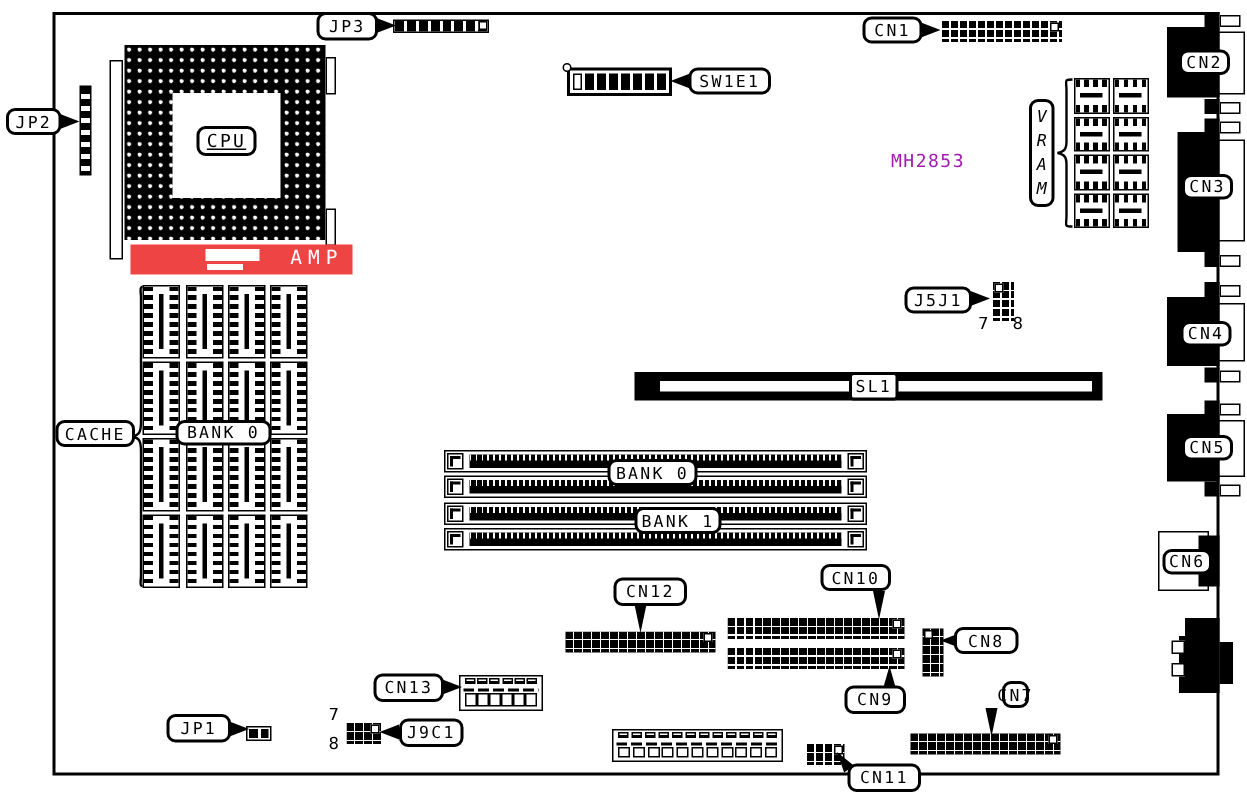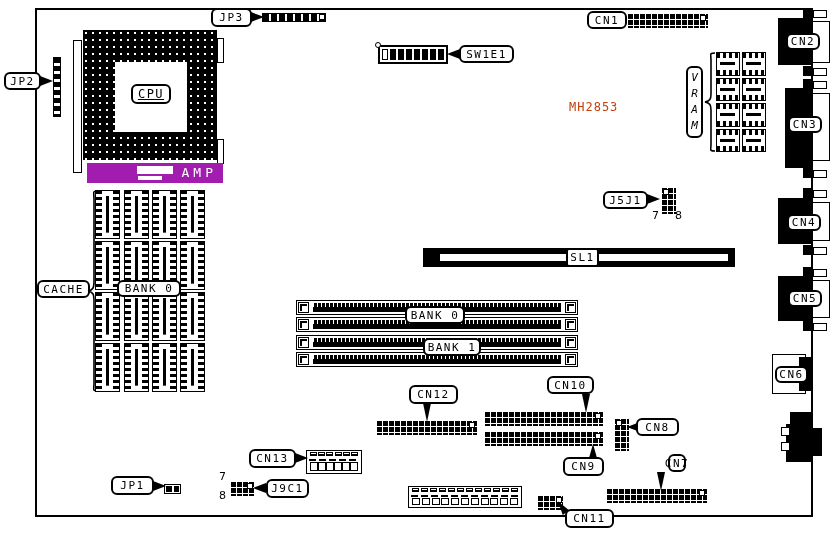--- a/index.html
+++ b/index.html
@@ -166,7 +166,7 @@
 
   <div class="ph" style="left:628px;top:14px;width:80px;height:14px;"></div>
   <div class="cap" style="left:700px;top:15px;"></div>
-  <div class="lbl" style="left:587px;top:11px;width:40px;height:18px;">CN1</div>
+  <div class="lbl" style="left:575px;top:11px;width:40px;height:18px;">CN1</div>
   <div class="tail t-right" style="left:614px;top:15px;"></div>
 
   <div class="txt" style="left:569px;top:101px;">MH2853</div>

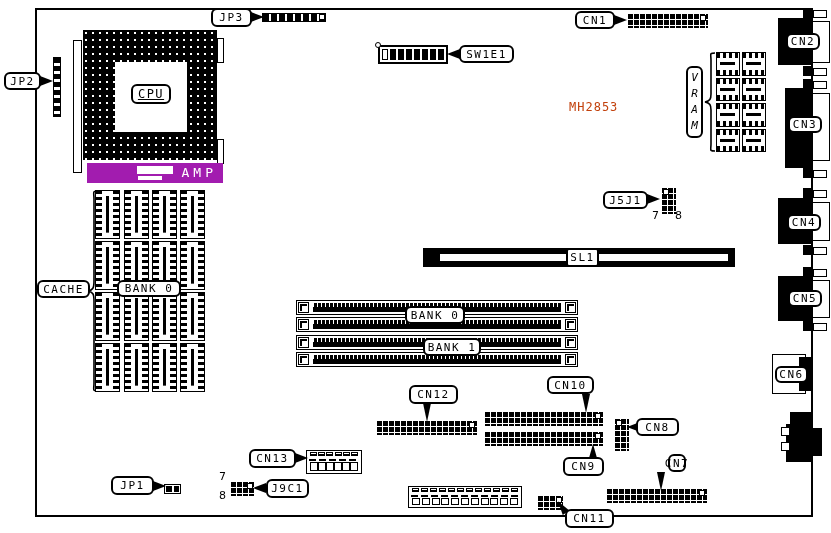--- a/index.html
+++ b/index.html
@@ -12,7 +12,7 @@
   .lbl{position:absolute;background:#fff;border:2px solid #000;border-radius:6px;
        display:flex;align-items:center;justify-content:center;font-size:11px;
        letter-spacing:1.5px;white-space:nowrap;padding:0 2px;z-index:6;line-height:1;}
-  .txt{position:absolute;font-size:12px;letter-spacing:1px;color:#c2410c;z-index:4;line-height:1;}
+  .txt{position:absolute;font-size:12px;letter-spacing:1px;color:#a21caf;z-index:4;line-height:1;margin-left:25px;}
   .pin-num{position:absolute;font-size:11px;letter-spacing:0;color:#000;z-index:6;line-height:1;font-family:"DejaVu Sans",sans-serif;}
   
   .tail{position:absolute;width:0;height:0;z-index:5;}

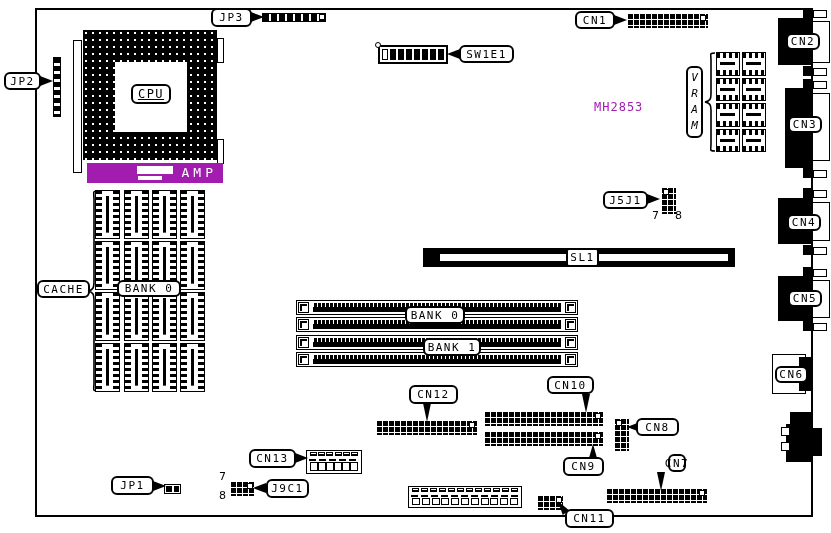--- a/index.html
+++ b/index.html
@@ -36,7 +36,7 @@
   .socket-inner{position:absolute;left:32px;top:32px;width:72px;height:70px;background:#fff;}
   .sidebar-w{position:absolute;background:#fff;border:1px solid #000;z-index:2;}
   
-  .ampbar{position:absolute;left:87px;top:163px;width:136px;height:20px;background:#a21caf;z-index:2;}
+  .ampbar{position:absolute;left:87px;top:163px;width:148px;height:20px;background:#ef4444;z-index:2;}
   .amp-txt{position:absolute;right:6px;top:3px;color:#fff;font-size:13px;letter-spacing:4px;line-height:1;}
   
   .chipcol{position:absolute;display:flex;flex-direction:column;gap:2px;z-index:2;}

